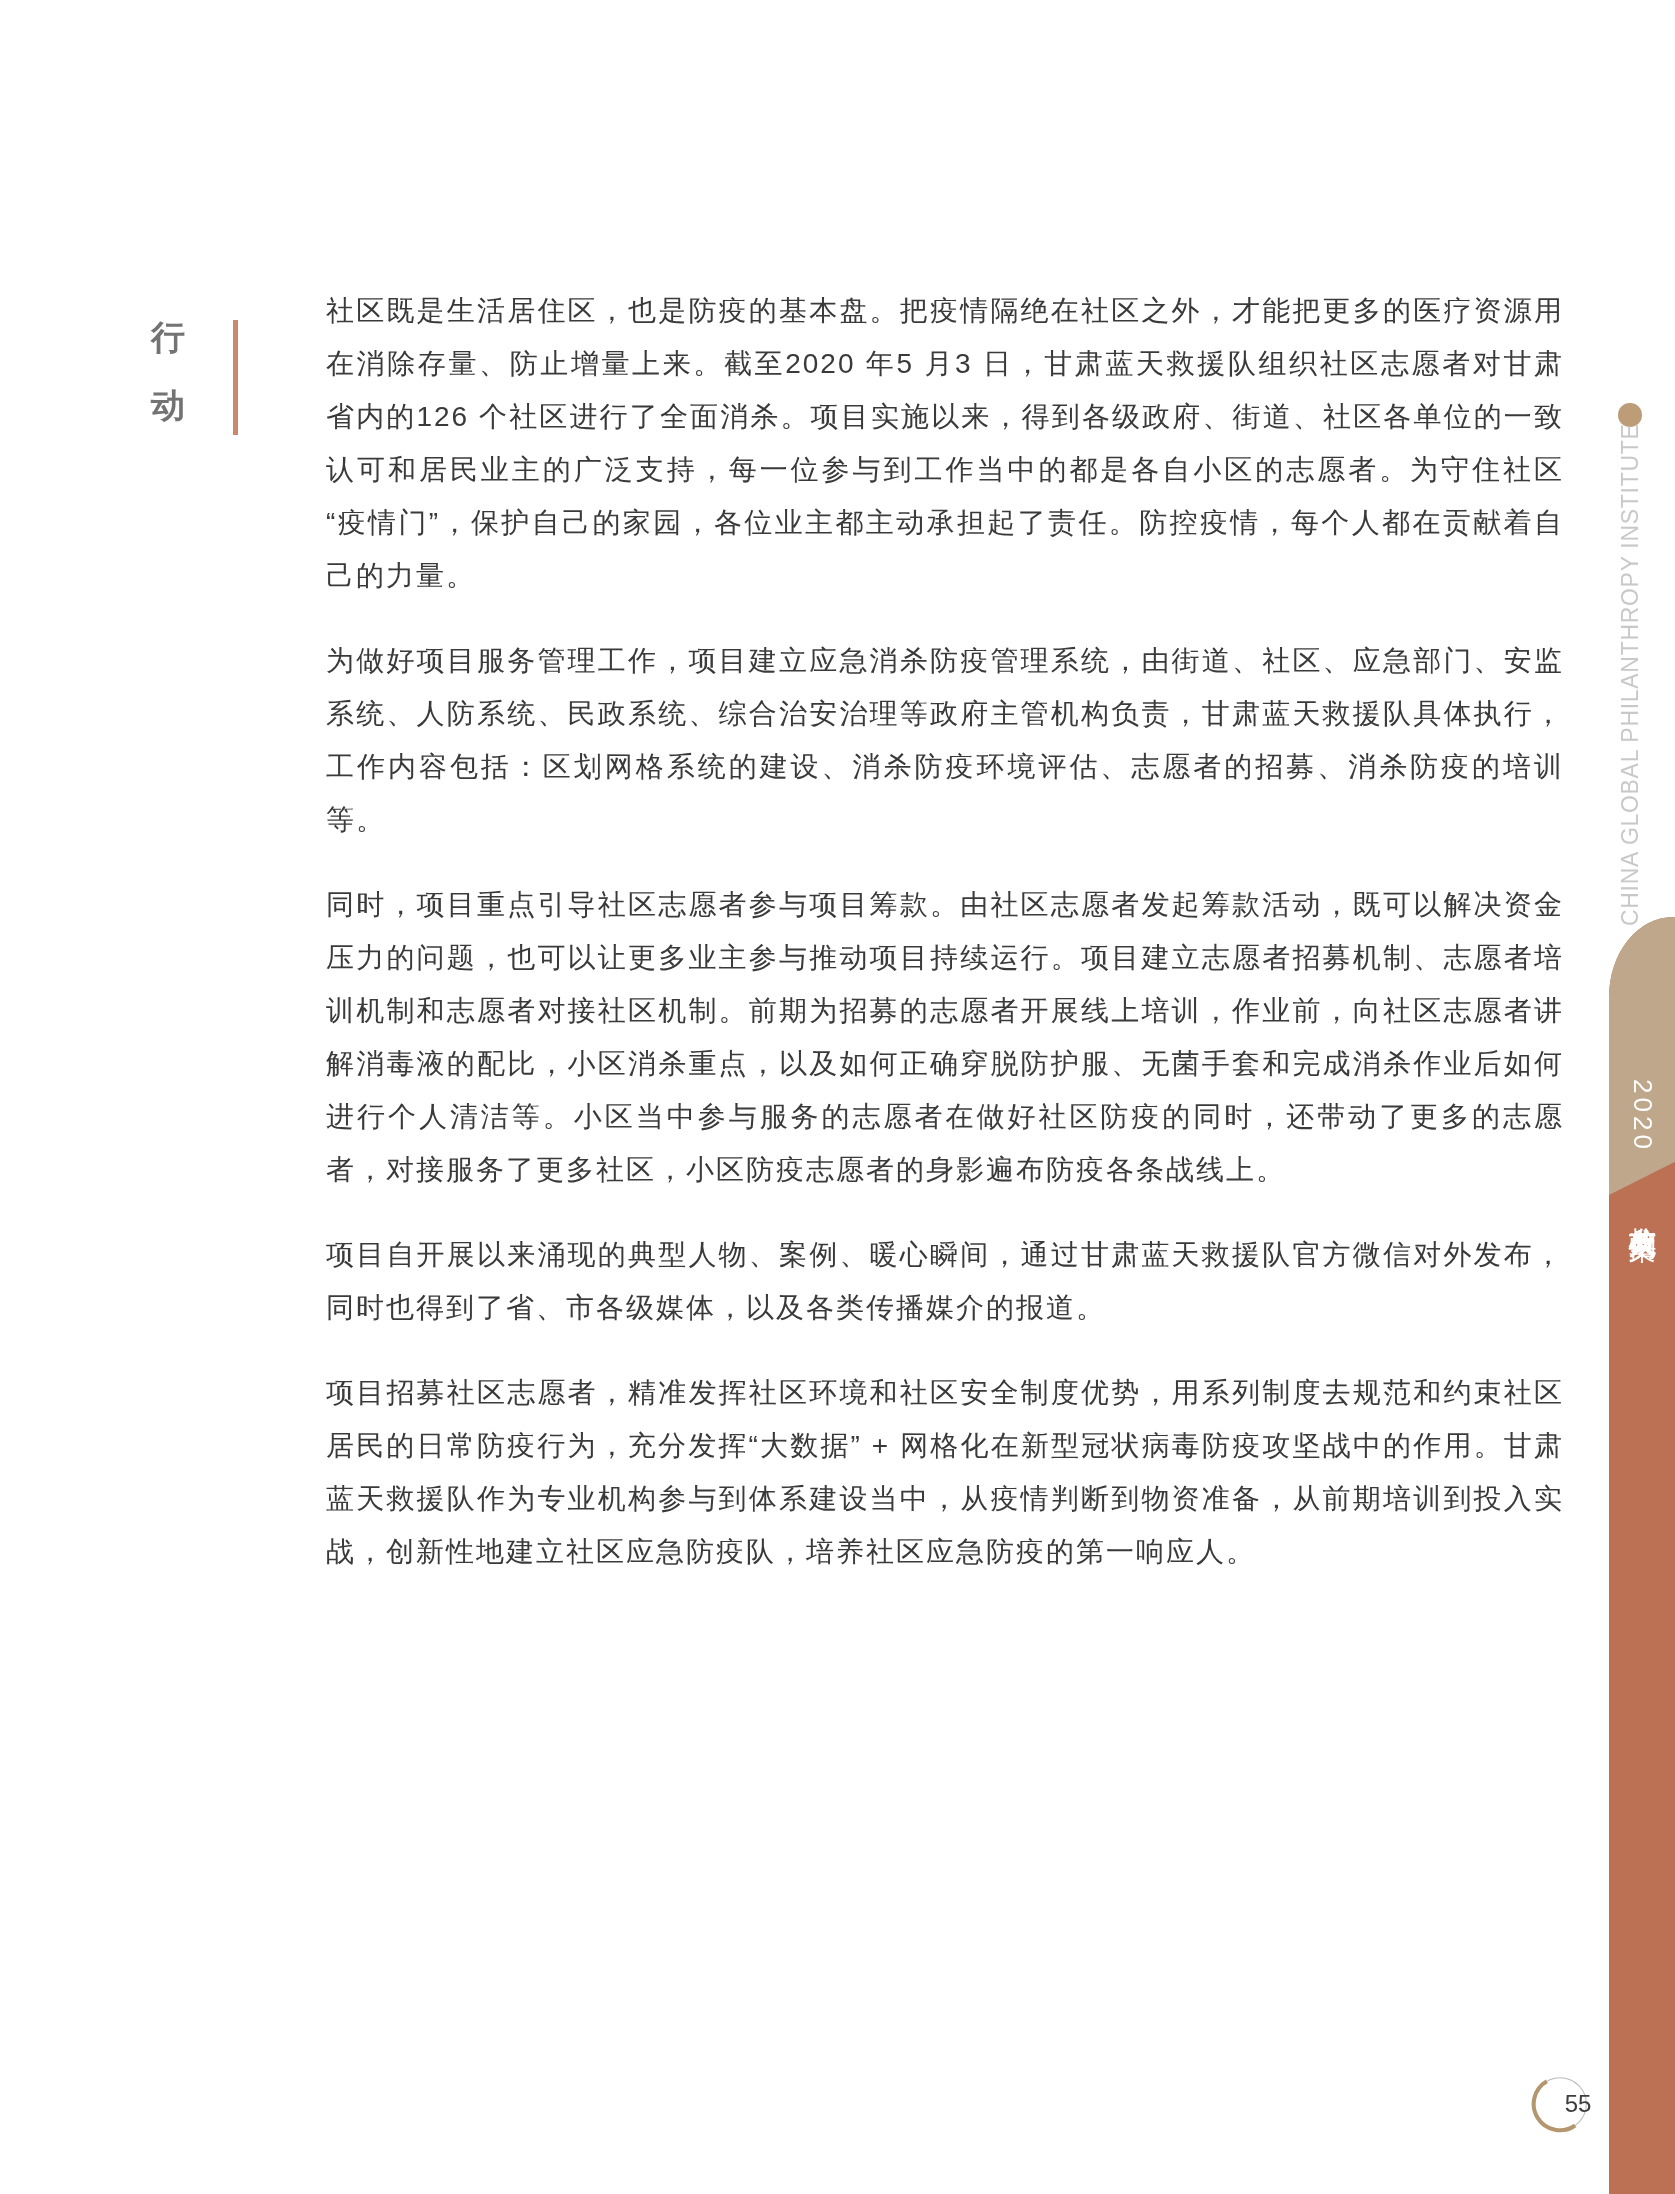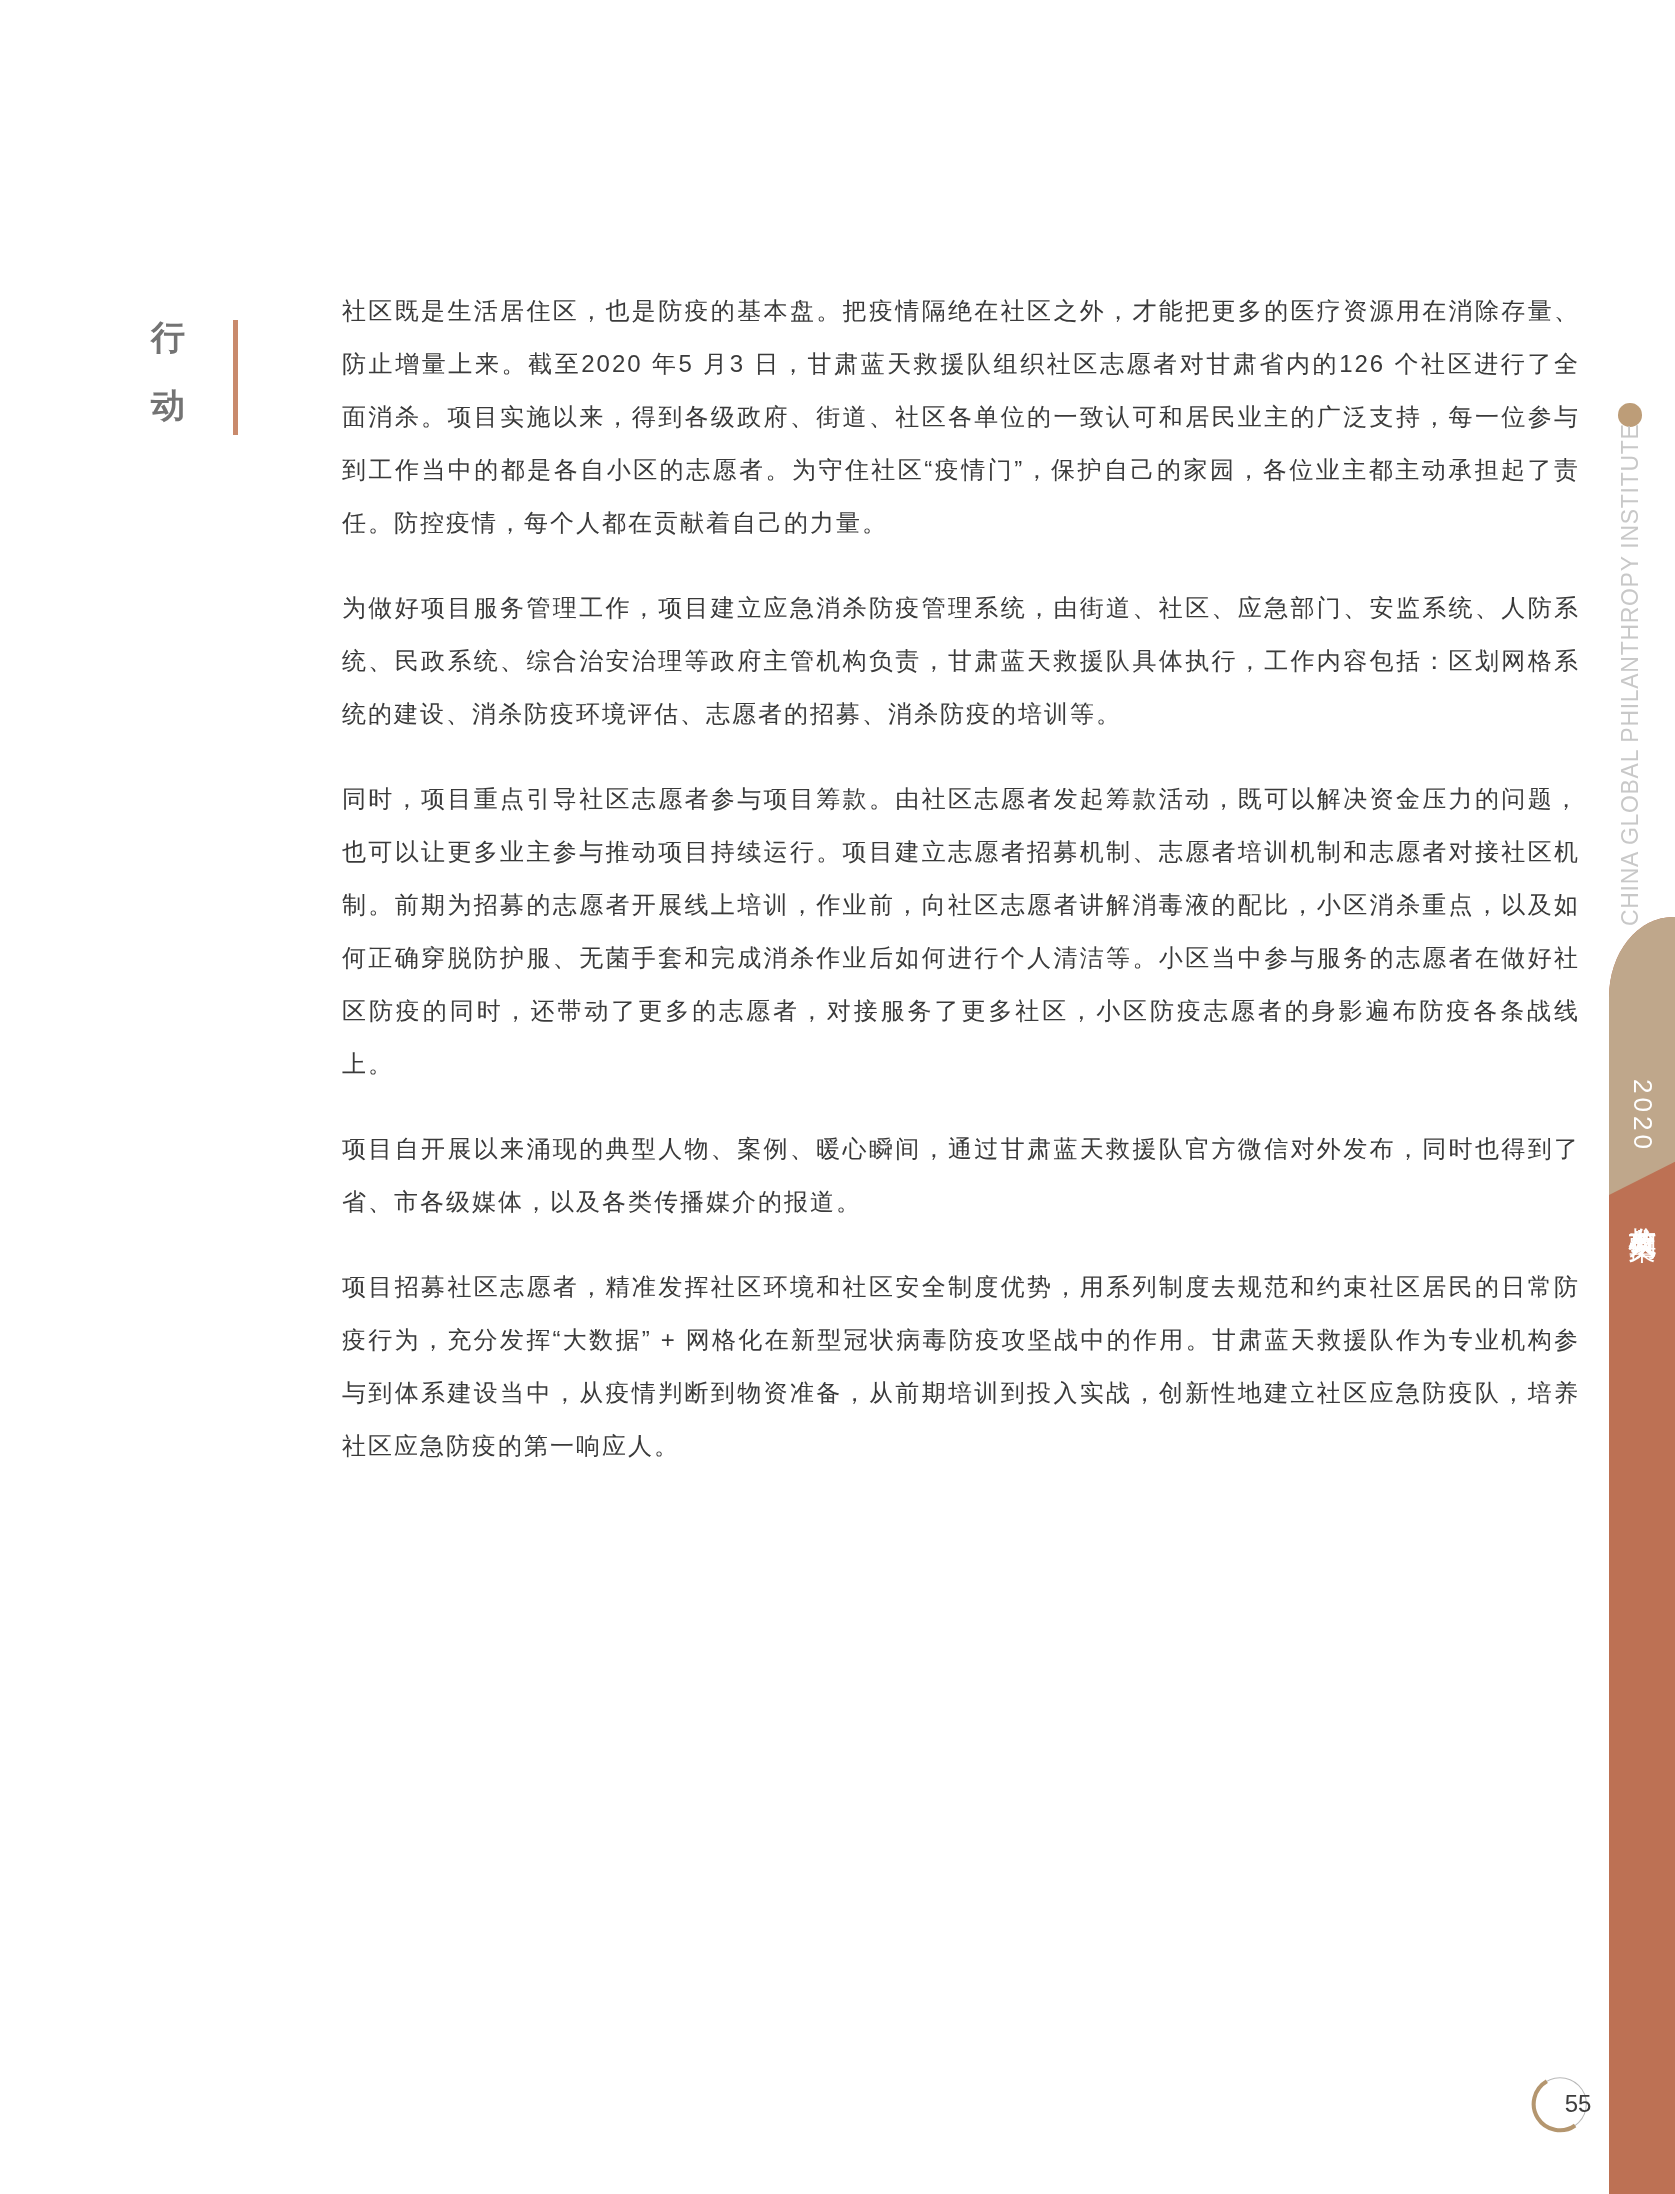--- a/index.html
+++ b/index.html
@@ -41,11 +41,10 @@
     top: 284px;
     width: 1238px;
     color: #3a3a3a;
-    font-size: 24px;
+    font-size: 28px;
     line-height: 53px;
     letter-spacing: 2px;
     text-align: justify;
-    margin-left: 16px;
   }
   .content p { margin: 0 0 32px 0; }
   .content p:last-child { margin-bottom: 0; }

